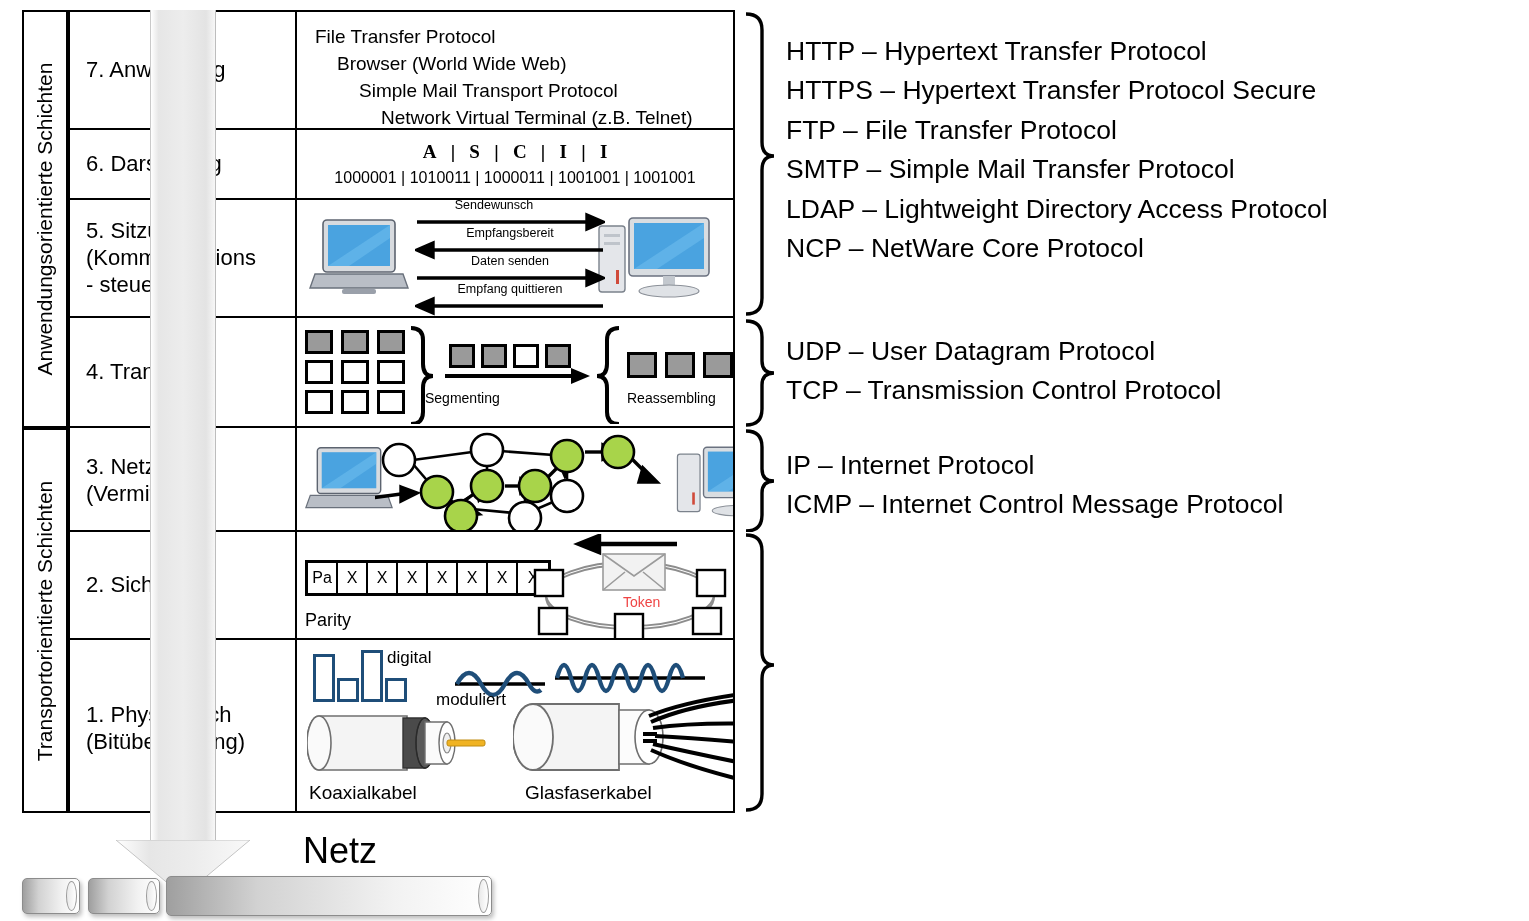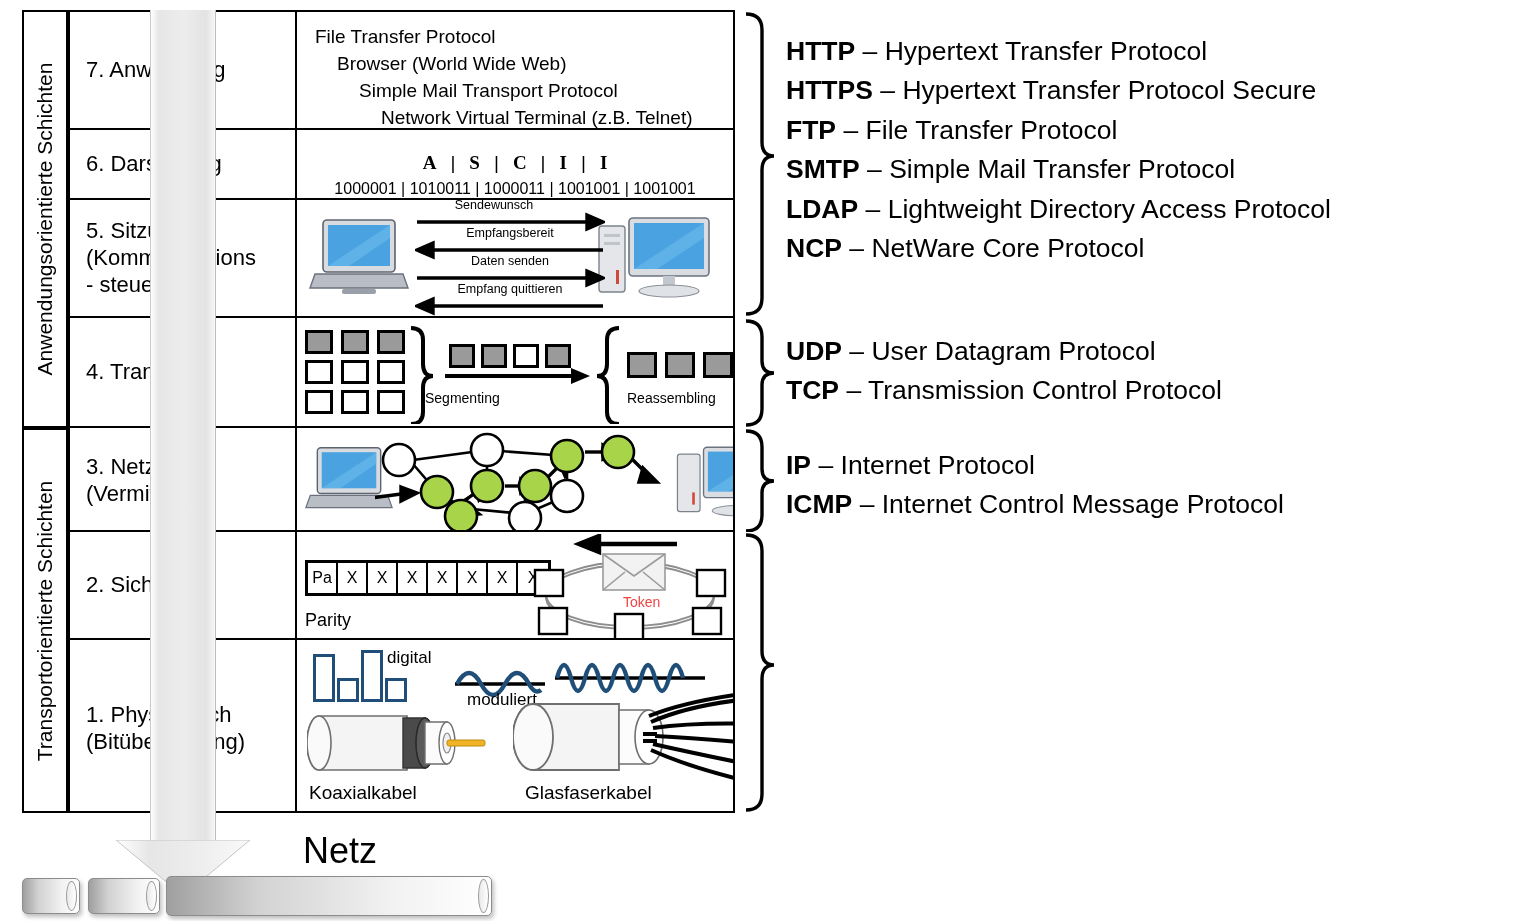--- a/index.html
+++ b/index.html
@@ -103,7 +103,7 @@
   
   .proto-group { position: absolute; }
   .proto-line { font-size: 26.5px; line-height: 1.49; color:#000; white-space: nowrap; }
-  .proto-line b { font-weight: bold; }
+  .proto-line b { font-weight: normal; }
   .brace { position:absolute; }
 
   

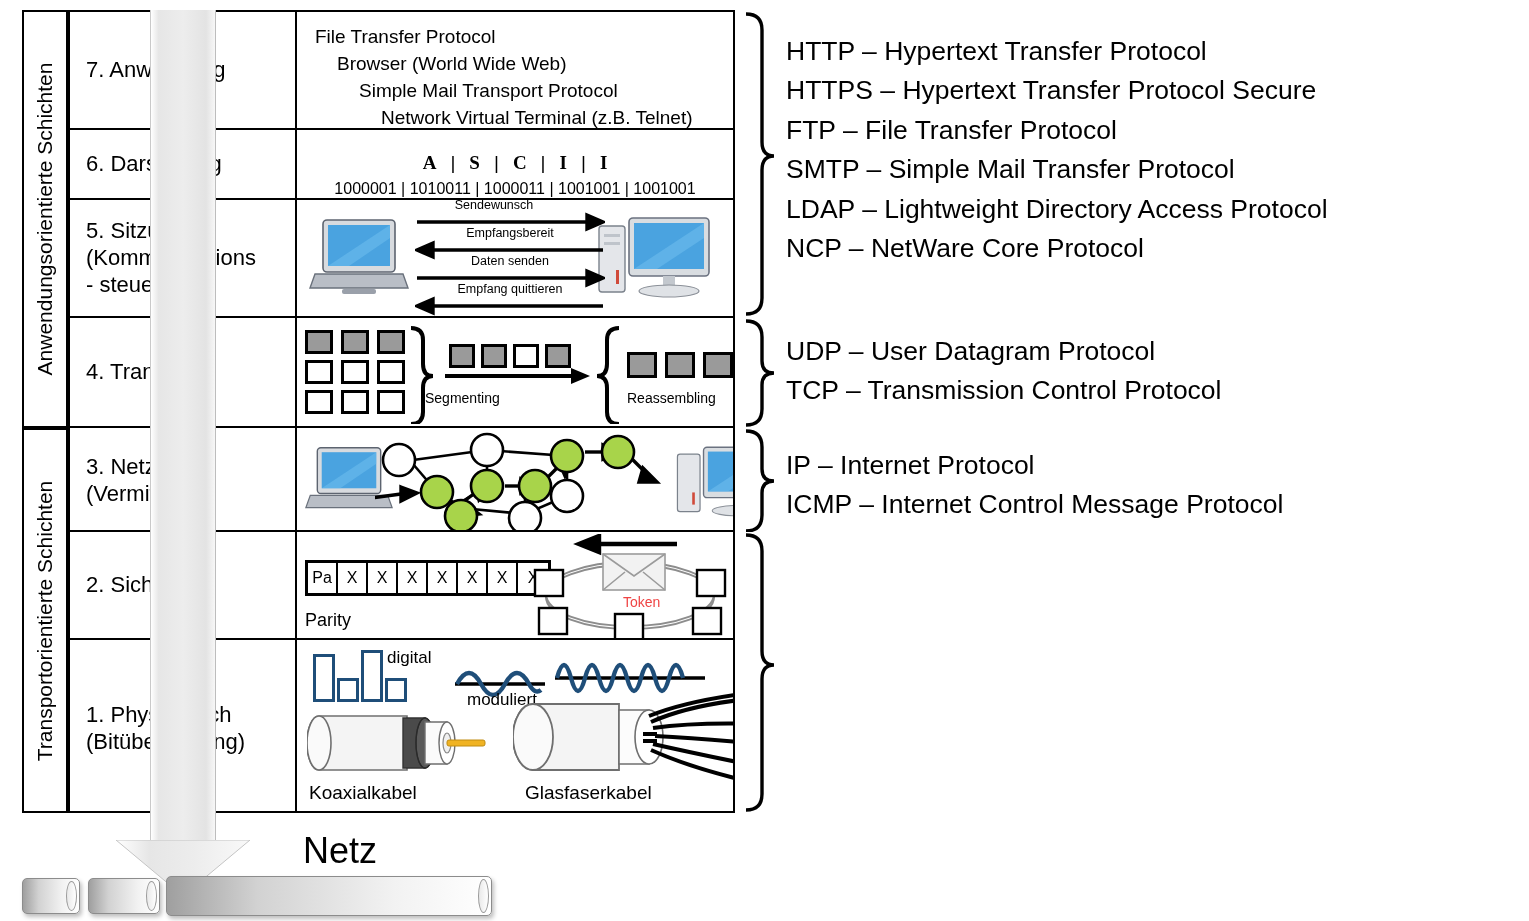--- a/index.html
+++ b/index.html
@@ -58,7 +58,7 @@
   .l7 div:nth-child(4) { padding-left: 66px; }
 
   
-  .l6 { display:flex; flex-direction:column; justify-content:flex-end; height:100%; }
+  .l6 { display:flex; flex-direction:column; justify-content:center; height:100%; }
   .l6-chars {
     font-family: "Liberation Serif", serif; font-weight: bold;
     font-size: 19px; text-align: center; letter-spacing: 0px; color:#000;

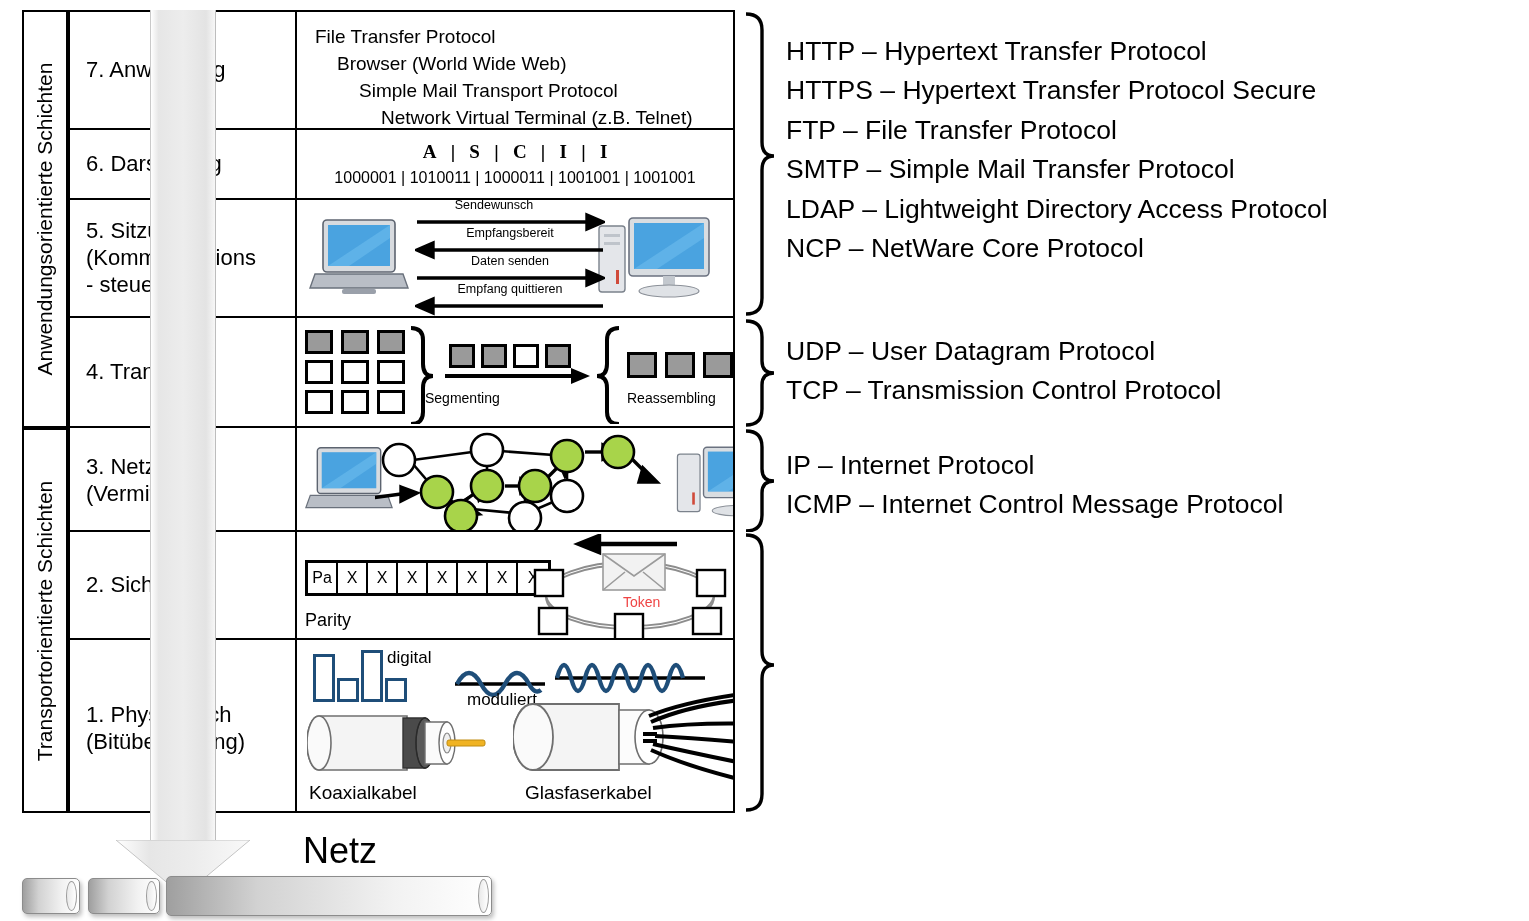--- a/index.html
+++ b/index.html
@@ -371,7 +371,7 @@
           <line x1="0" y1="28" x2="90" y2="28" stroke="#000" stroke-width="3.4"></line>
           <path d="M2 28 q12 -22 24 0 q12 22 24 0 q12 -22 24 0 q6 11 12 6" fill="none" stroke="#1f4e79" stroke-width="4.4"></path>
         </svg>
-        <div class="sig-lbl" style="left:170px;top:50px;">moduliert</div>
+        <div class="sig-lbl" style="left:139px;top:50px;">moduliert</div>
         <svg style="position:absolute;left:258px;top:8px;" width="150" height="54" viewBox="0 0 150 54">
           <line x1="0" y1="30" x2="150" y2="30" stroke="#000" stroke-width="3.4"></line>
           <path d="M2 30 q7 -26 14 0 q7 26 14 0 q7 -26 14 0 q7 26 14 0 q7 -26 14 0 q7 26 14 0 q7 -26 14 0 q7 26 14 0 q7 -26 14 0" fill="none" stroke="#1f4e79" stroke-width="4.4"></path>

